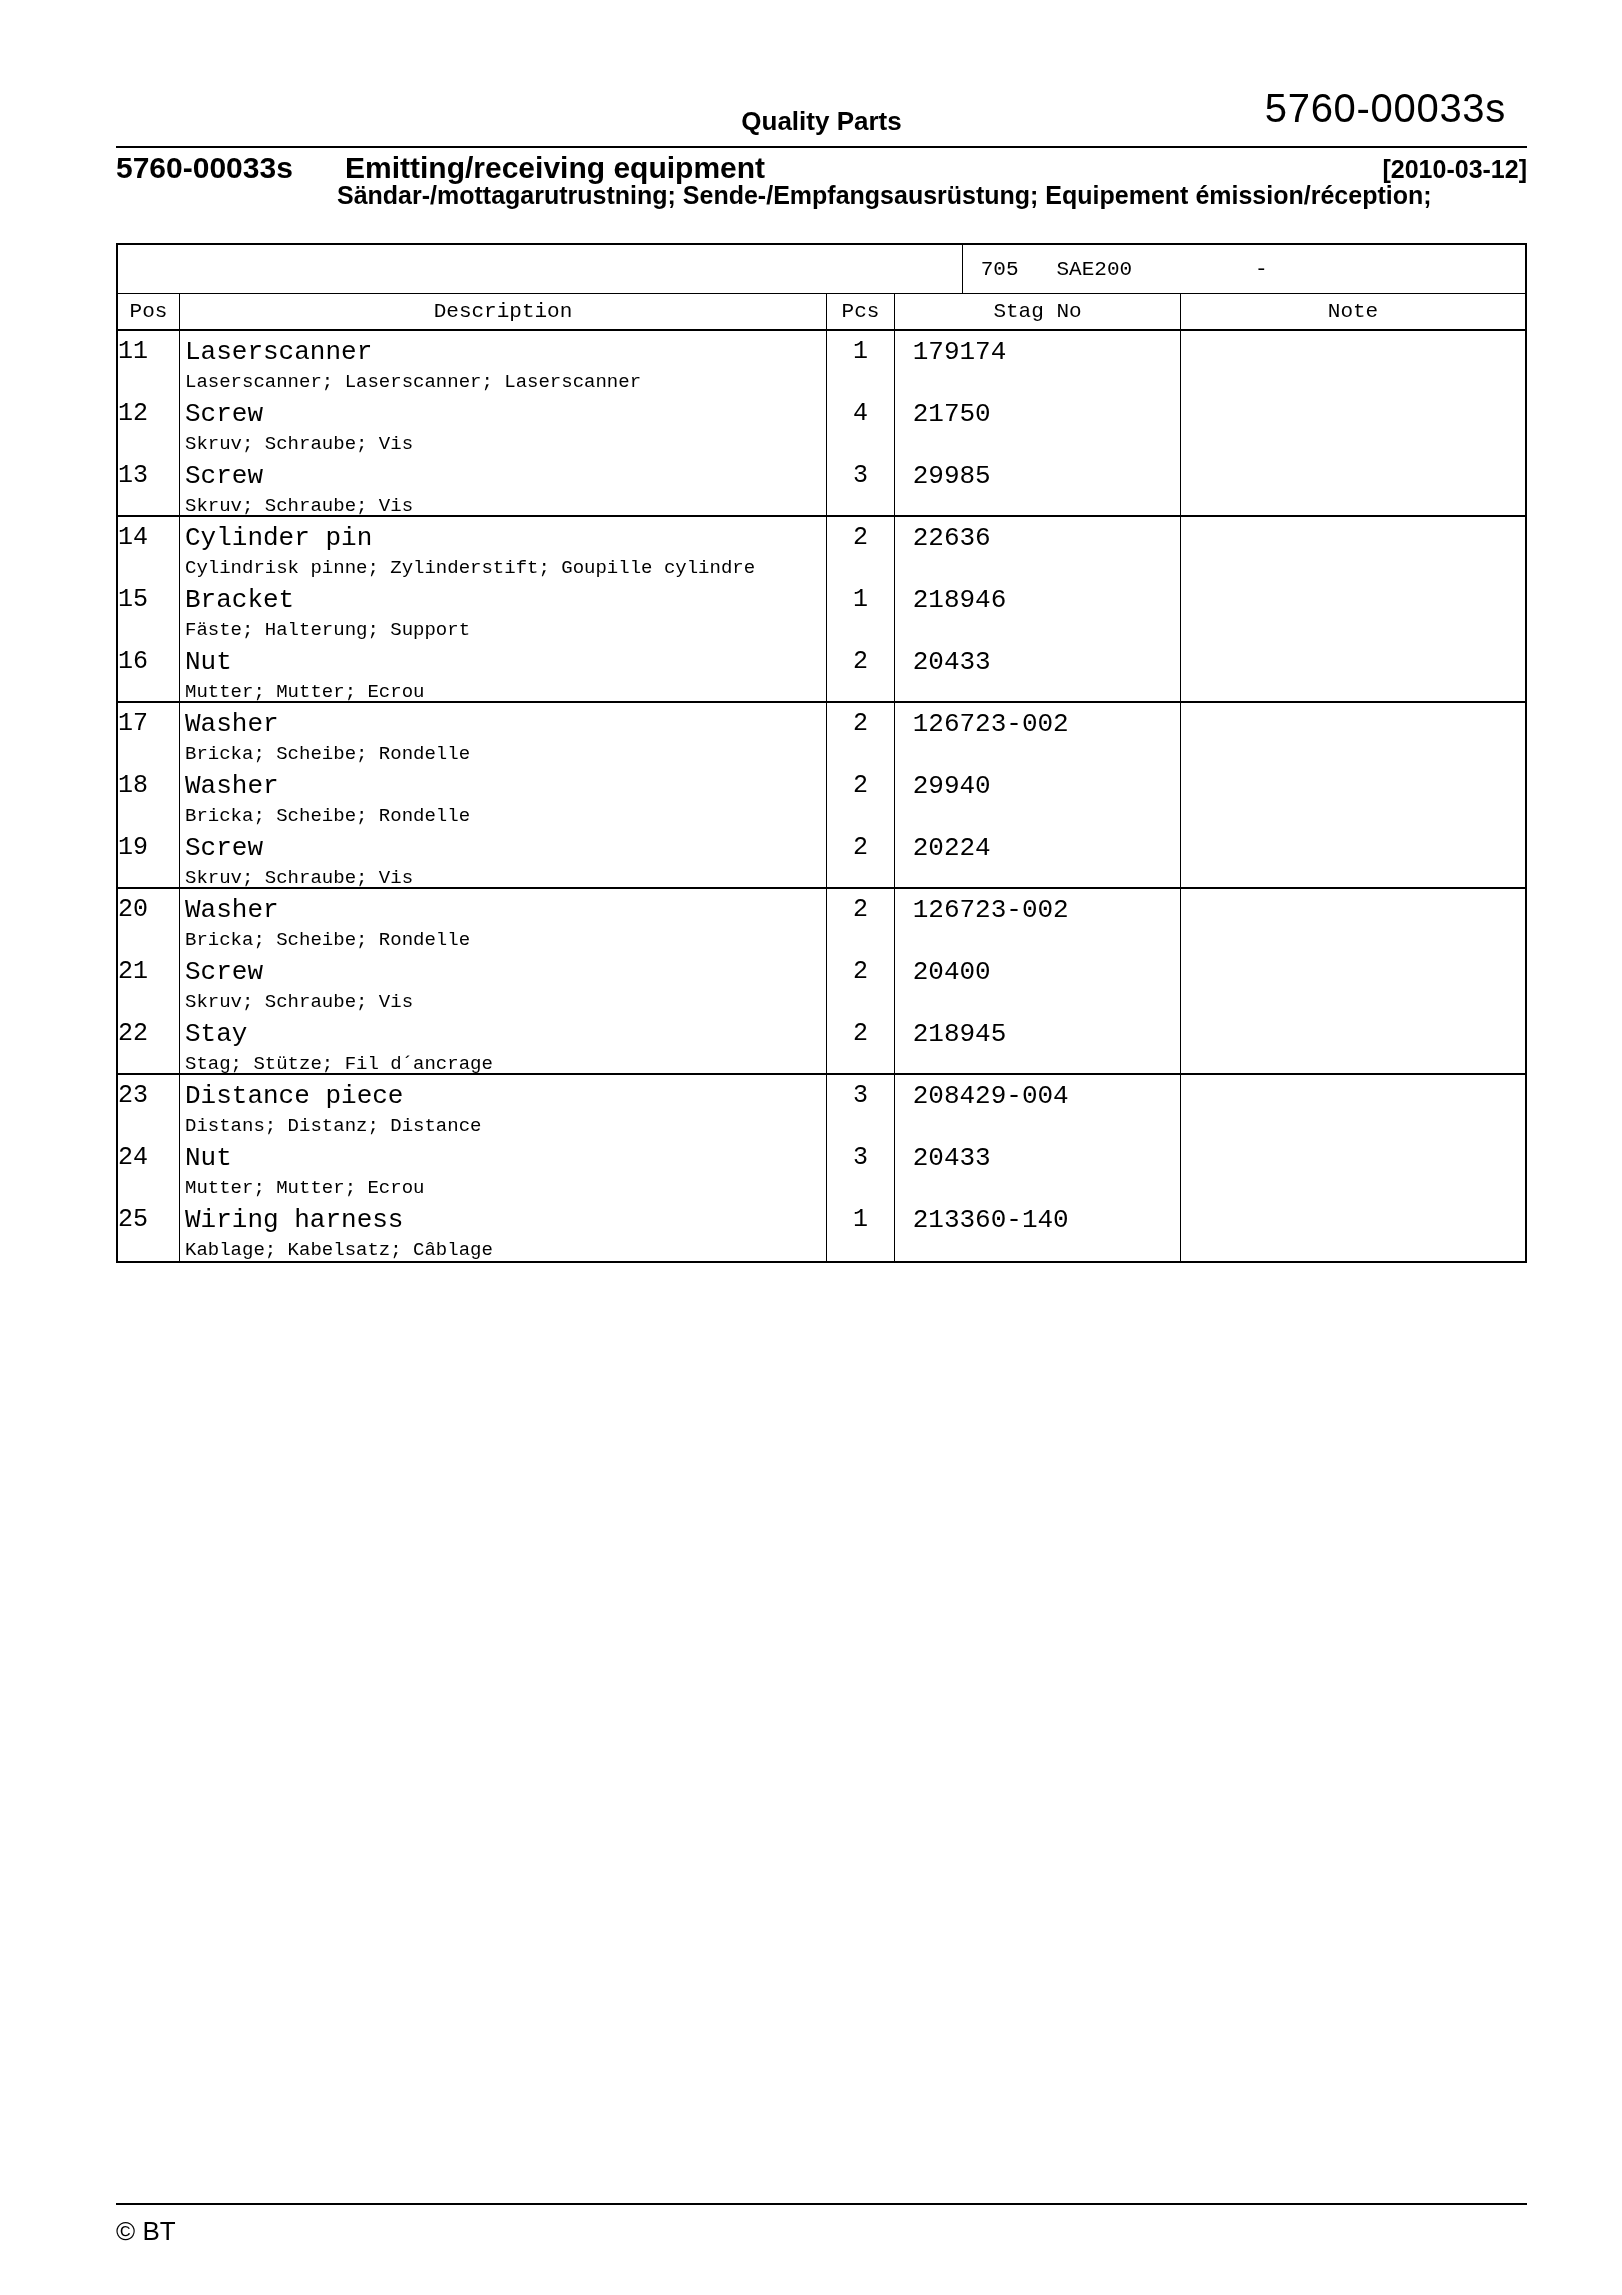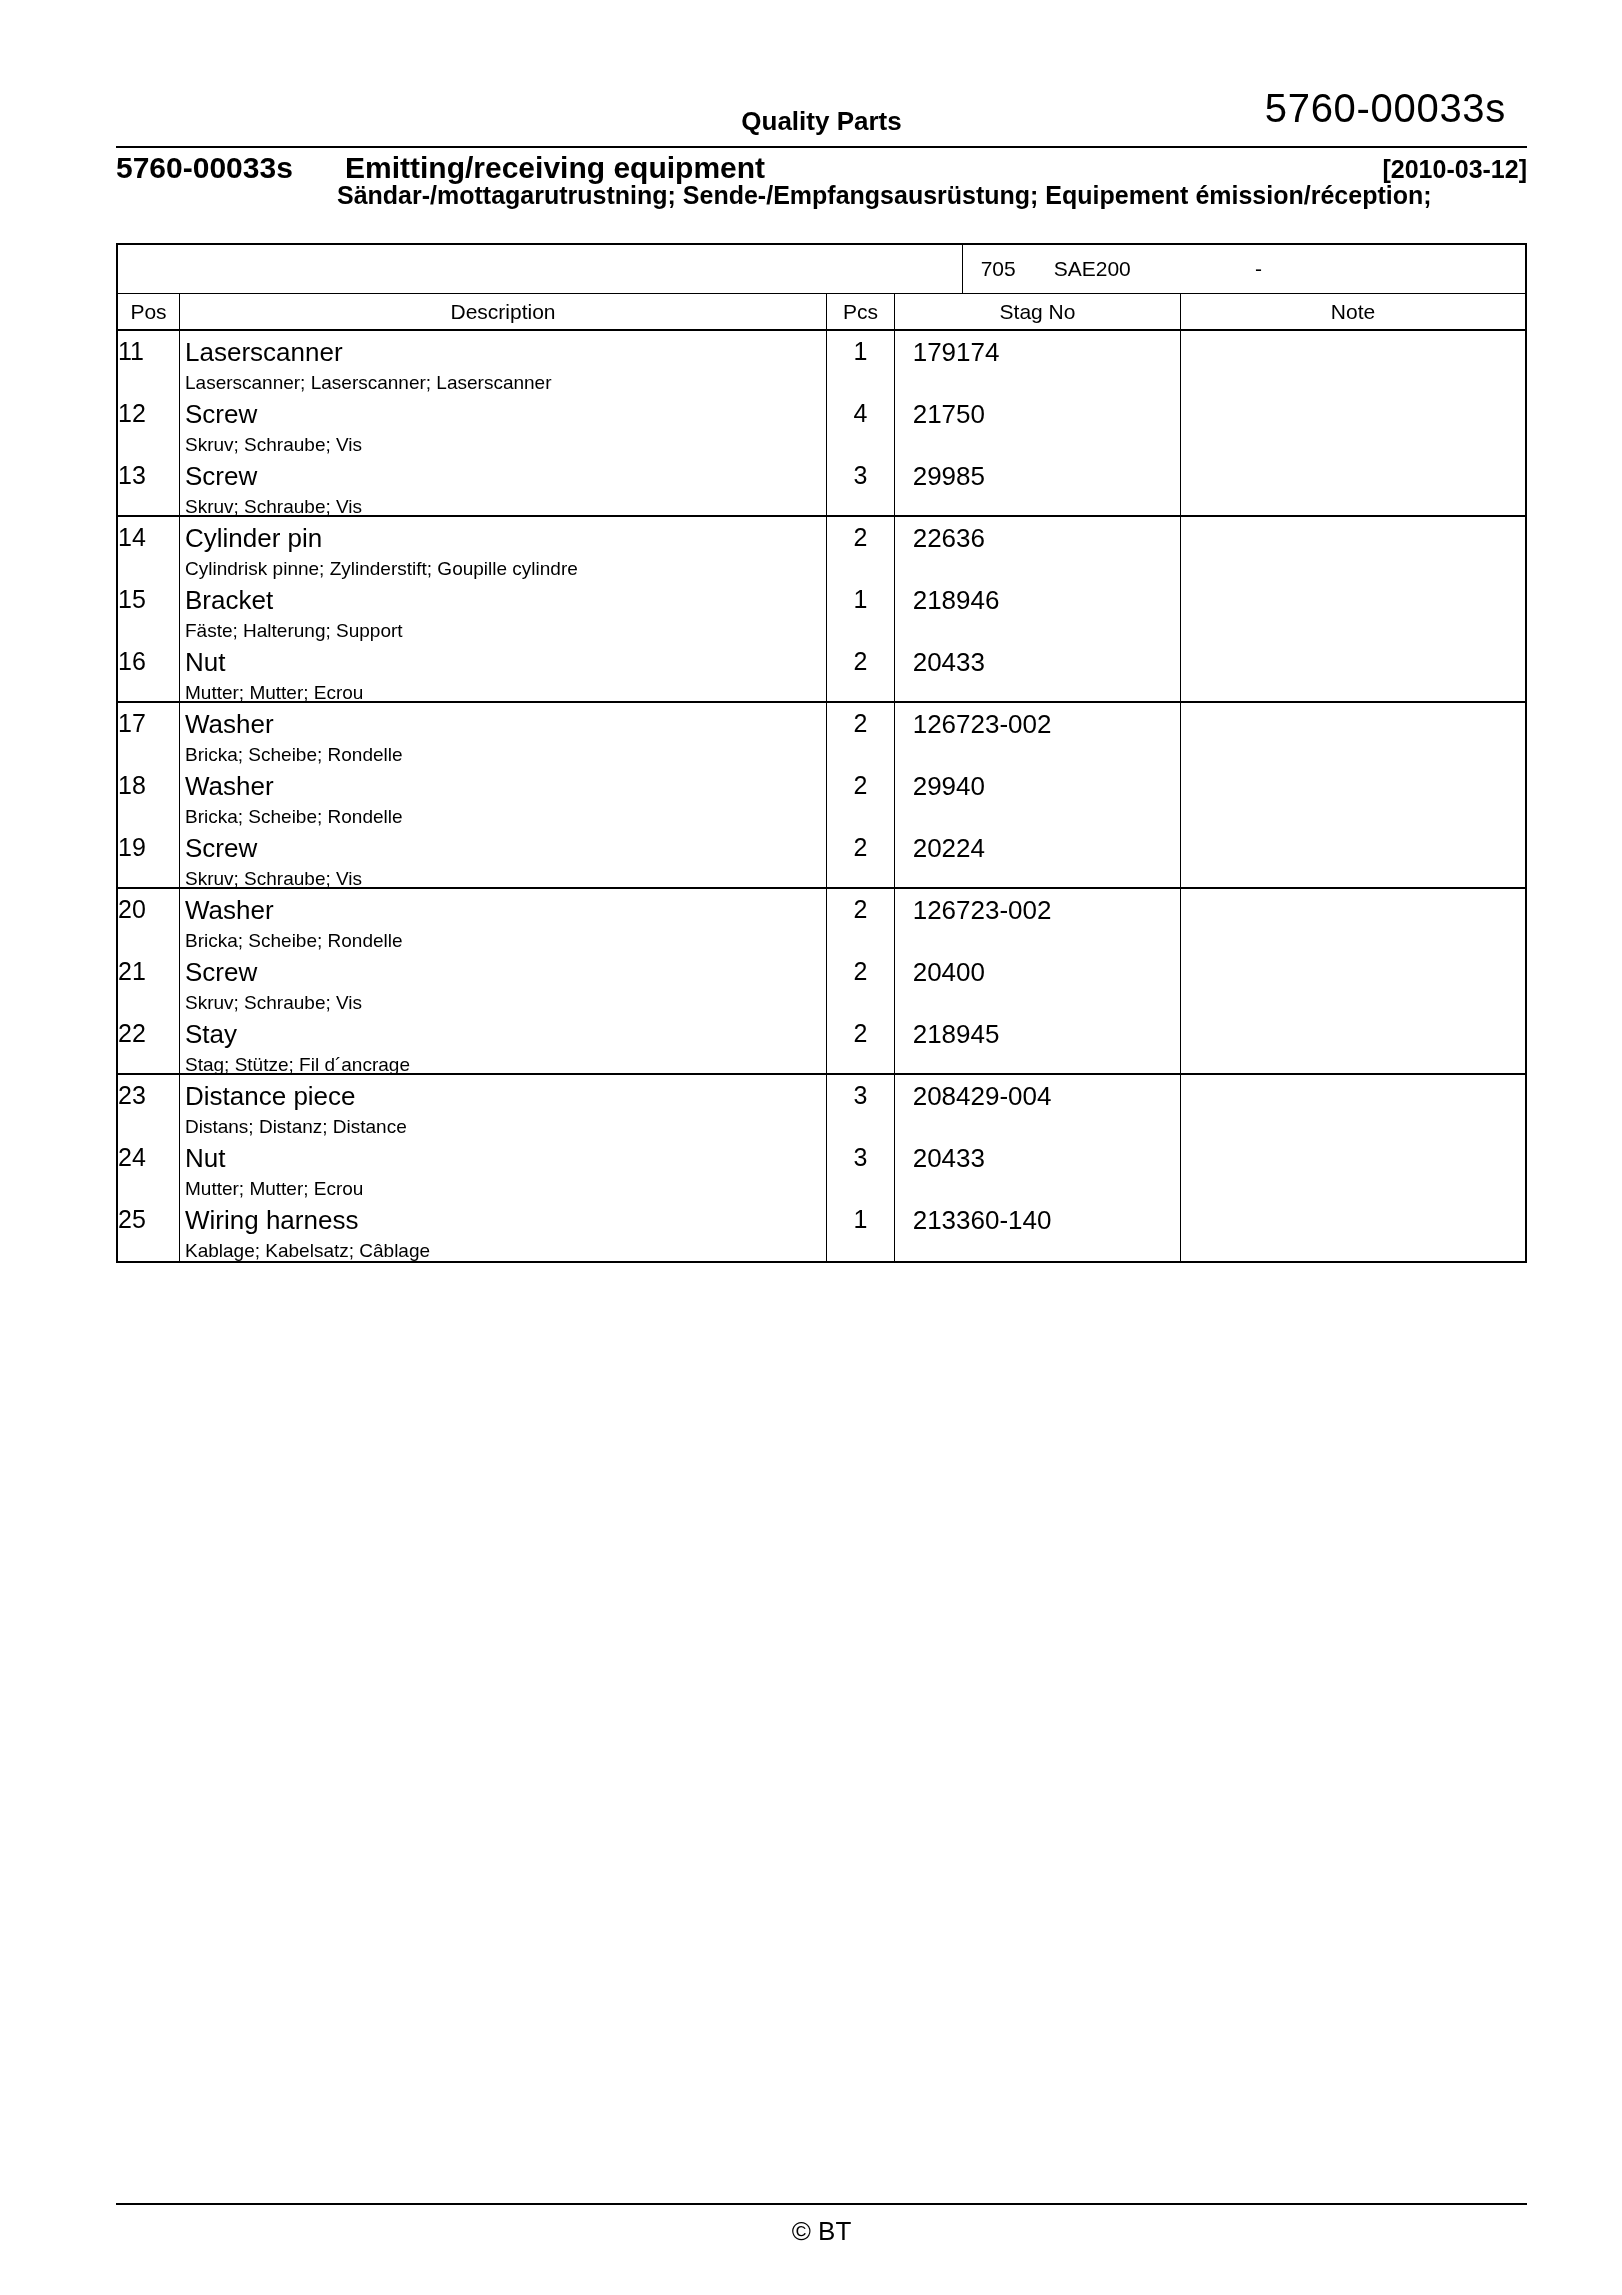--- a/index.html
+++ b/index.html
@@ -43,7 +43,7 @@
   
   .parts-table {
     position: absolute; top: 243px; left: 116px; width: 1411px;
-    border: 2px solid #000; background: #fff;
+    border: 2px solid #000; background: #fff; font-family: Liberation Mono, monospace;
   }
   .model-row {
     position: relative; height: 49px; border-bottom: 1.4px solid #000;

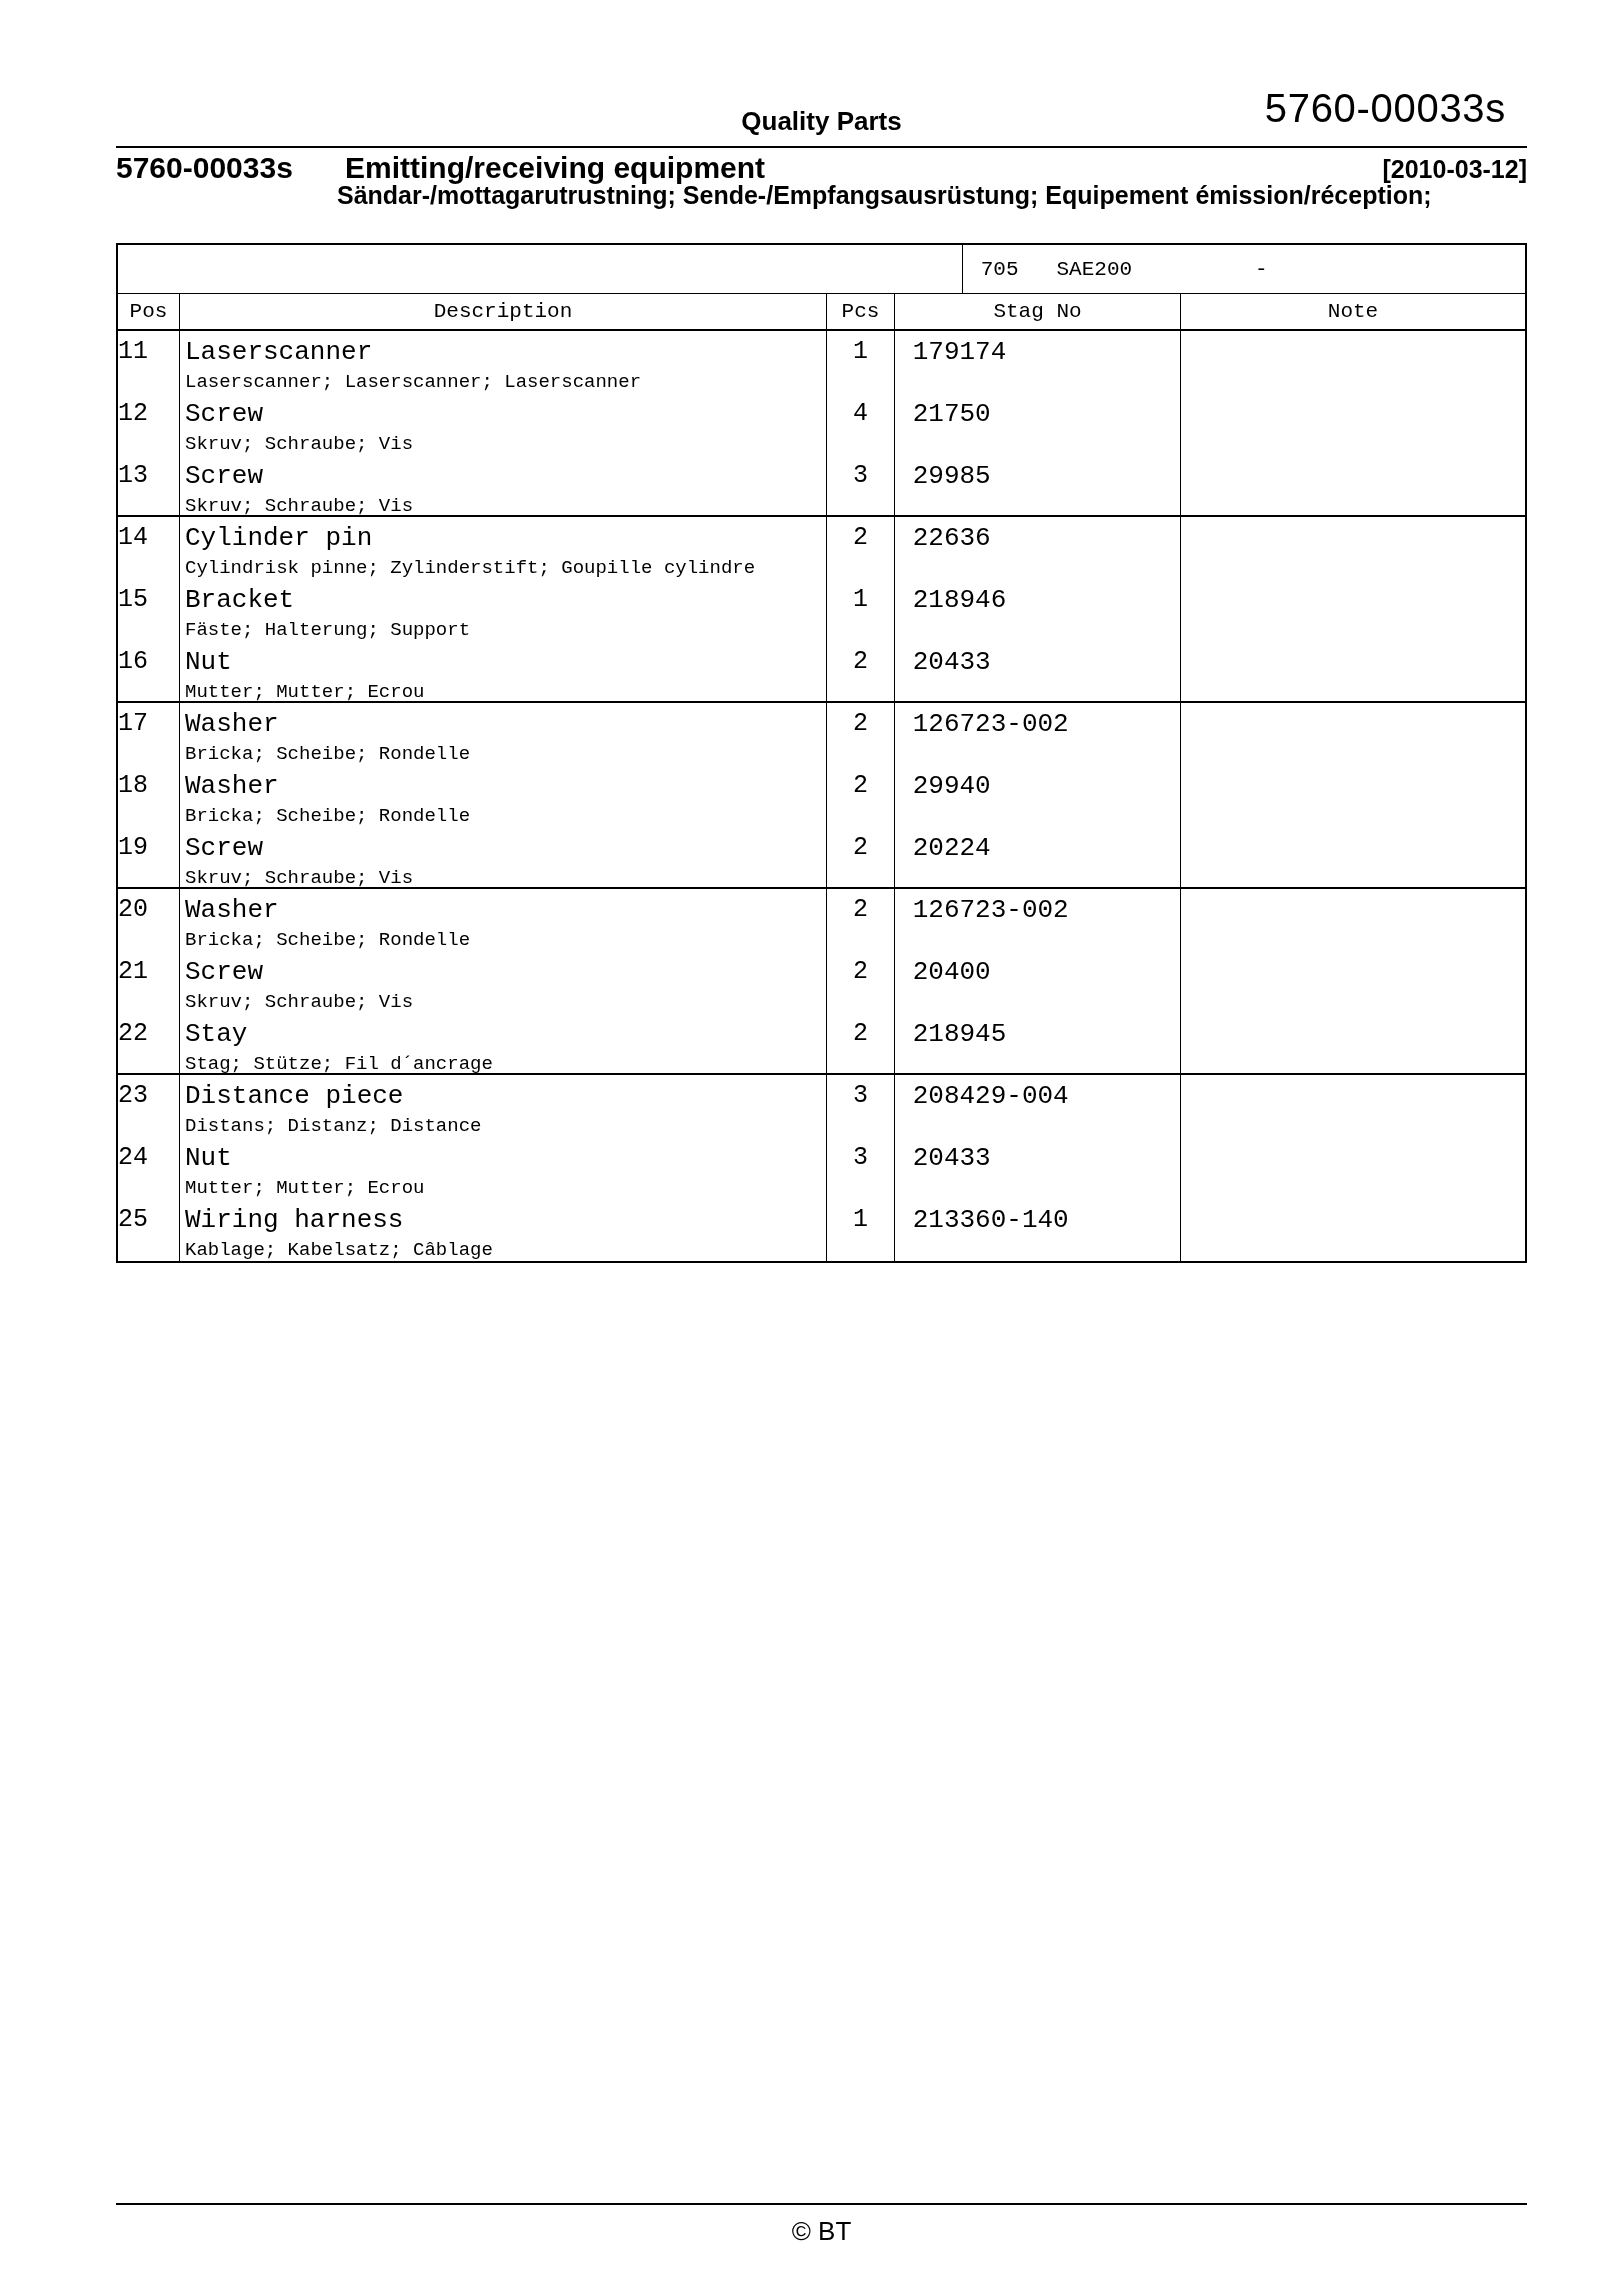--- a/index.html
+++ b/index.html
@@ -89,7 +89,7 @@
   }
   .footer-copy {
     position: absolute; top: 2216px; left: 116px; width: 1411px;
-    text-align: center; font-size: 26px;
+    font-size: 26px;
   }
 </style>
 </head>

